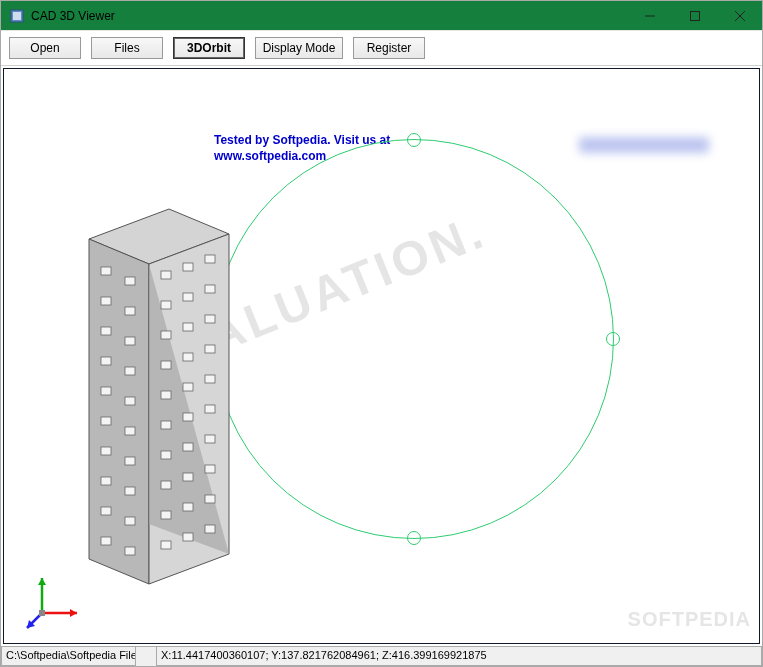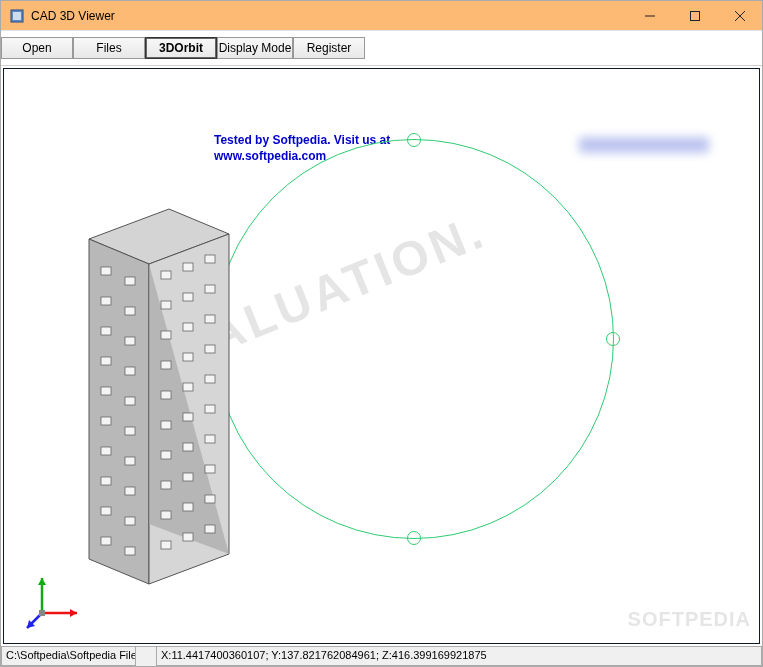--- a/index.html
+++ b/index.html
@@ -19,7 +19,7 @@
   display: flex;
   align-items: center;
   padding: 0 0 0 8px;
-  background: #fdba74;
+  background: #15803d;
   border-bottom: 1px solid #e5e5e5;
 }
 .titlebar-icon {

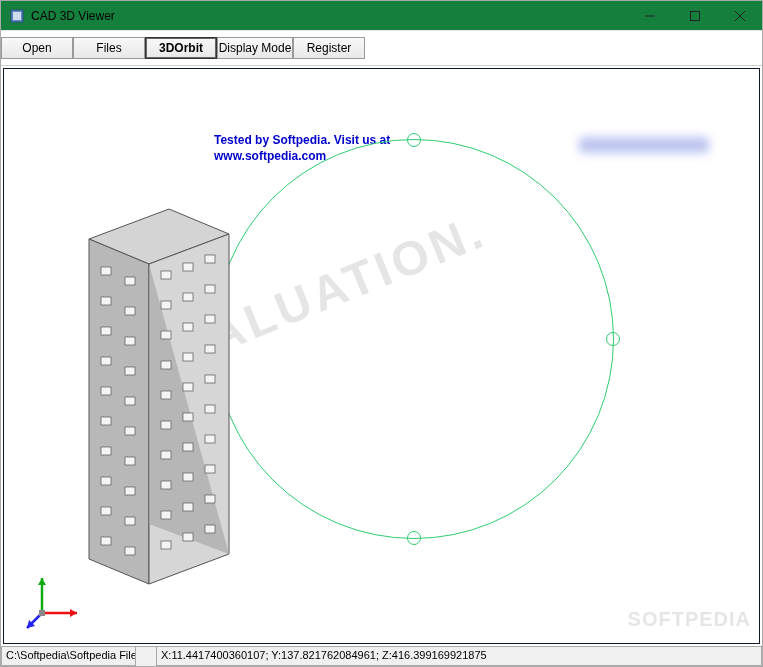--- a/index.html
+++ b/index.html
@@ -46,9 +46,9 @@
 }
 .win-btn svg { stroke: #222; stroke-width: 1; fill: none; }
 .toolbar {
-  padding: 6px 0;
-  display: flex;
-  gap: 0;
+  padding: 6px 8px;
+  display: flex;
+  gap: 10px;
   border-bottom: 1px solid #d0d0d0;
 }
 .tool-btn {

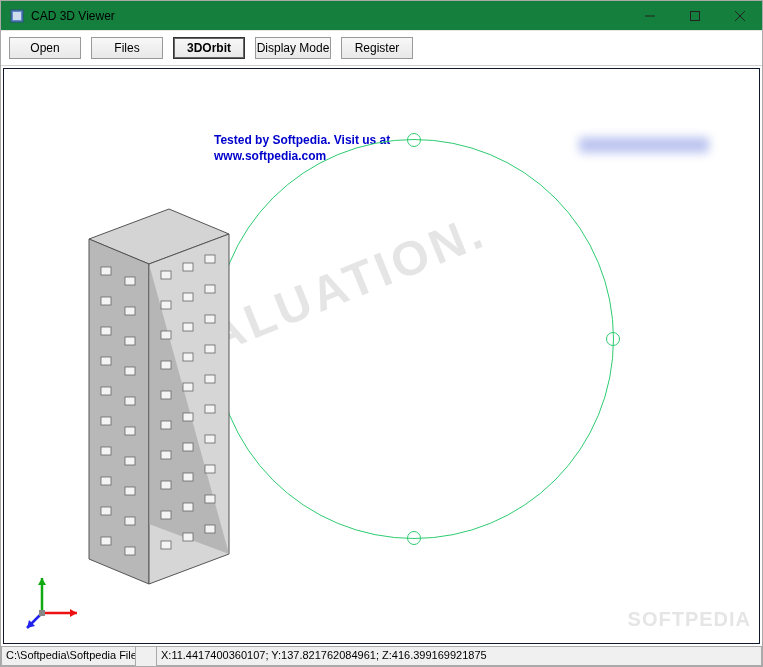--- a/index.html
+++ b/index.html
@@ -197,7 +197,7 @@
   <button class="tool-btn">Open</button>
   <button class="tool-btn">Files</button>
   <button class="tool-btn active">3DOrbit</button>
-  <button class="tool-btn" style="width:76px">Display Mode</button>
+  <button class="tool-btn" style="width:88px">Display Mode</button>
   <button class="tool-btn">Register</button>
 </div>
 

